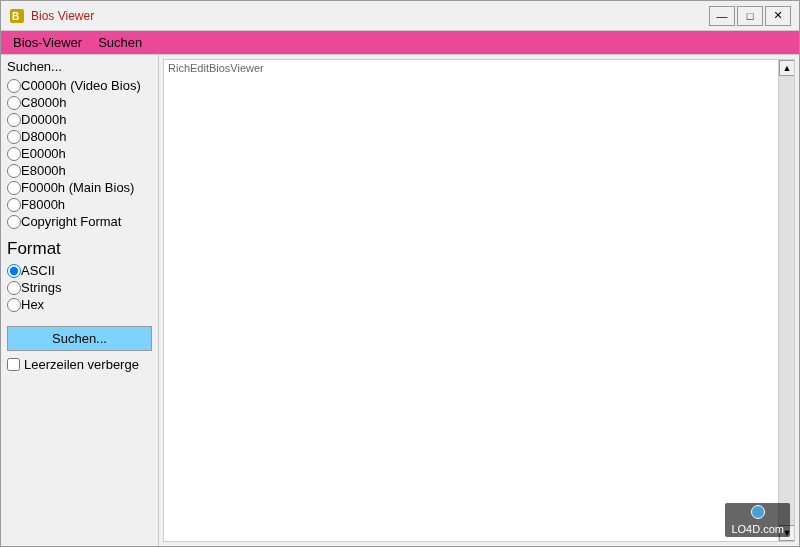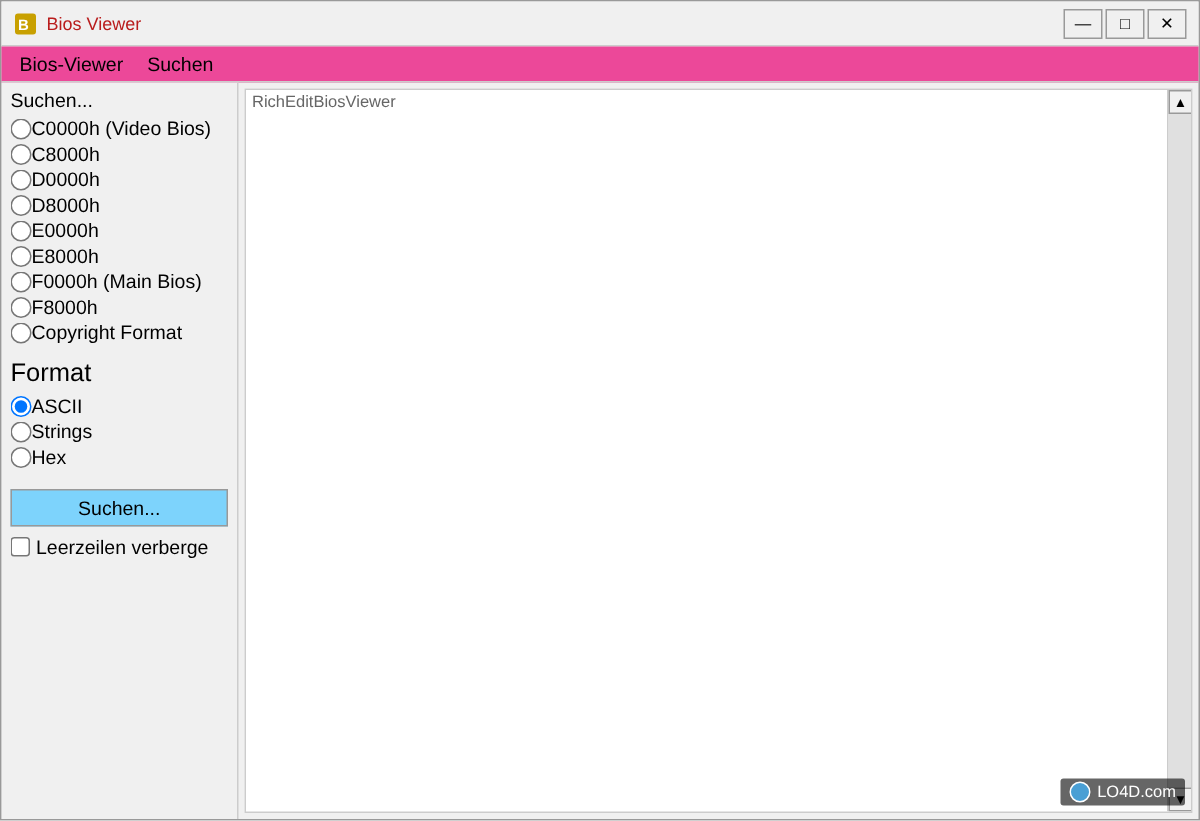--- a/index.html
+++ b/index.html
@@ -230,6 +230,7 @@
       display: flex;
       align-items: center;
       gap: 4px;
+      flex-direction: column;
     }
 
     .lo4d-globe {

